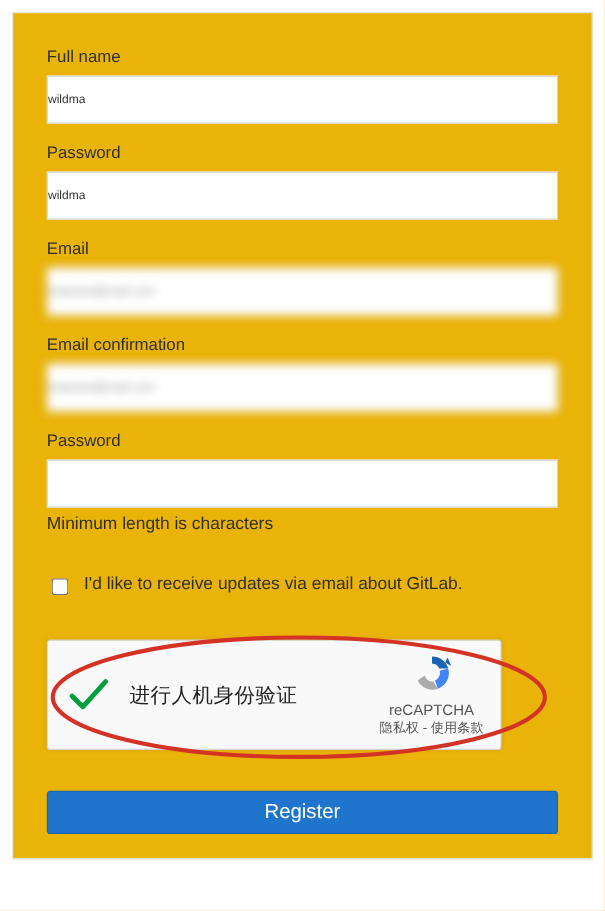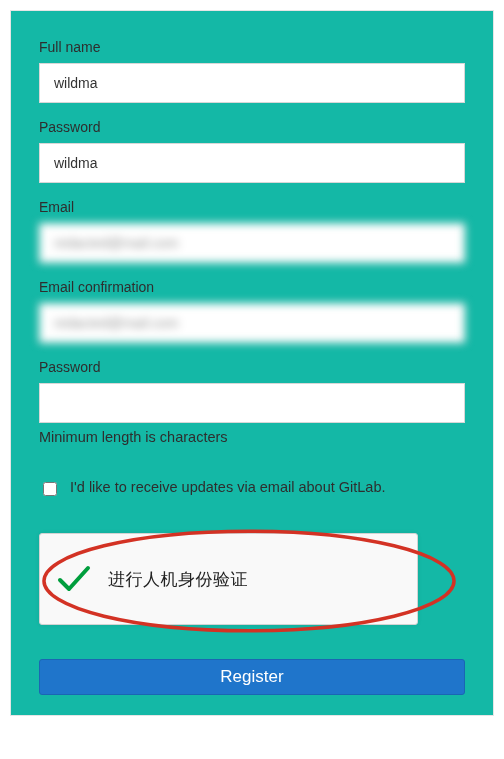--- a/index.html
+++ b/index.html
@@ -14,7 +14,7 @@
     width: 484px;
     border: 1px solid #e5e5e5;
     padding: 28px 28px 20px 28px;
-    background: #14b8a6;
+    background: #eab308;
   }
   .field-group { margin-bottom: 16px; }
   .field-label {

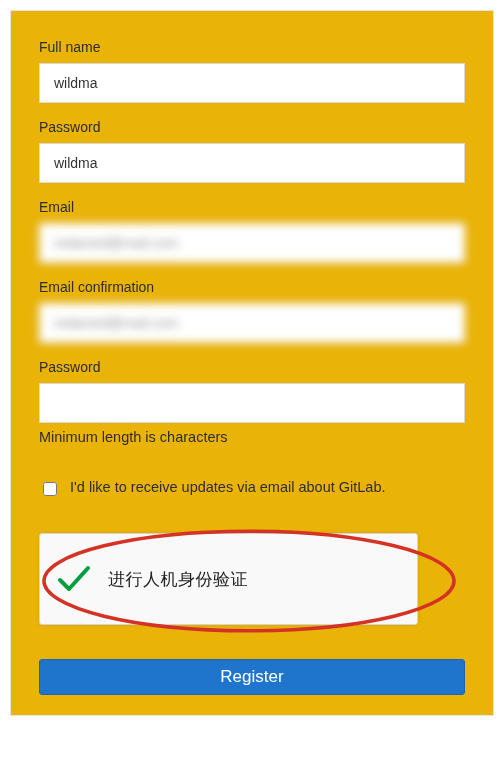--- a/index.html
+++ b/index.html
@@ -27,8 +27,8 @@
     width: 100%;
     height: 40px;
     border: 1px solid #d7d7d7;
-    padding: 8px 14px;
-    font-size: 14px;
+    padding: 8px 0;
+    font-size: 10px;
     color: #333;
     background: #fff;
     outline: none;

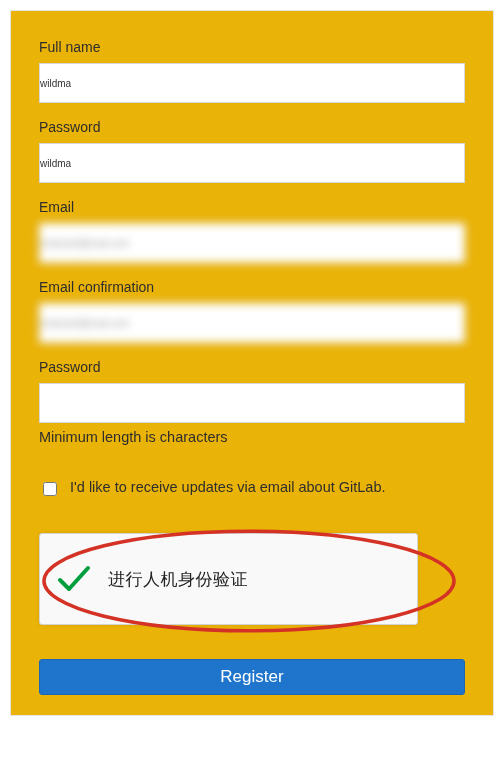--- a/index.html
+++ b/index.html
@@ -162,6 +162,18 @@
         </svg>
       </span>
       <span class="captcha-text">进行人机身份验证</span>
+      <div class="captcha-right">
+        <div class="logo">
+          <svg width="34" height="34" viewBox="0 0 34 34">
+            <path d="M17 3 A14 14 0 0 1 30.5 13 L23 13 A7 7 0 0 0 17 9 Z" fill="#1c63b7"></path>
+            <path d="M30.5 13 A14 14 0 0 1 22 30 L19.5 23 A7 7 0 0 0 23.5 15 Z" fill="#4285f4"></path>
+            <path d="M22 30 A14 14 0 0 1 5 23 L11 19 A7 7 0 0 0 18 24 Z" fill="#ababab"></path>
+            <polygon points="28,8 33,11 30,4" fill="#1c63b7"></polygon>
+          </svg>
+        </div>
+        <div class="brand">reCAPTCHA</div>
+        <div class="links">隐私权 - 使用条款</div>
+      </div>
     </div>
   </div>
 

